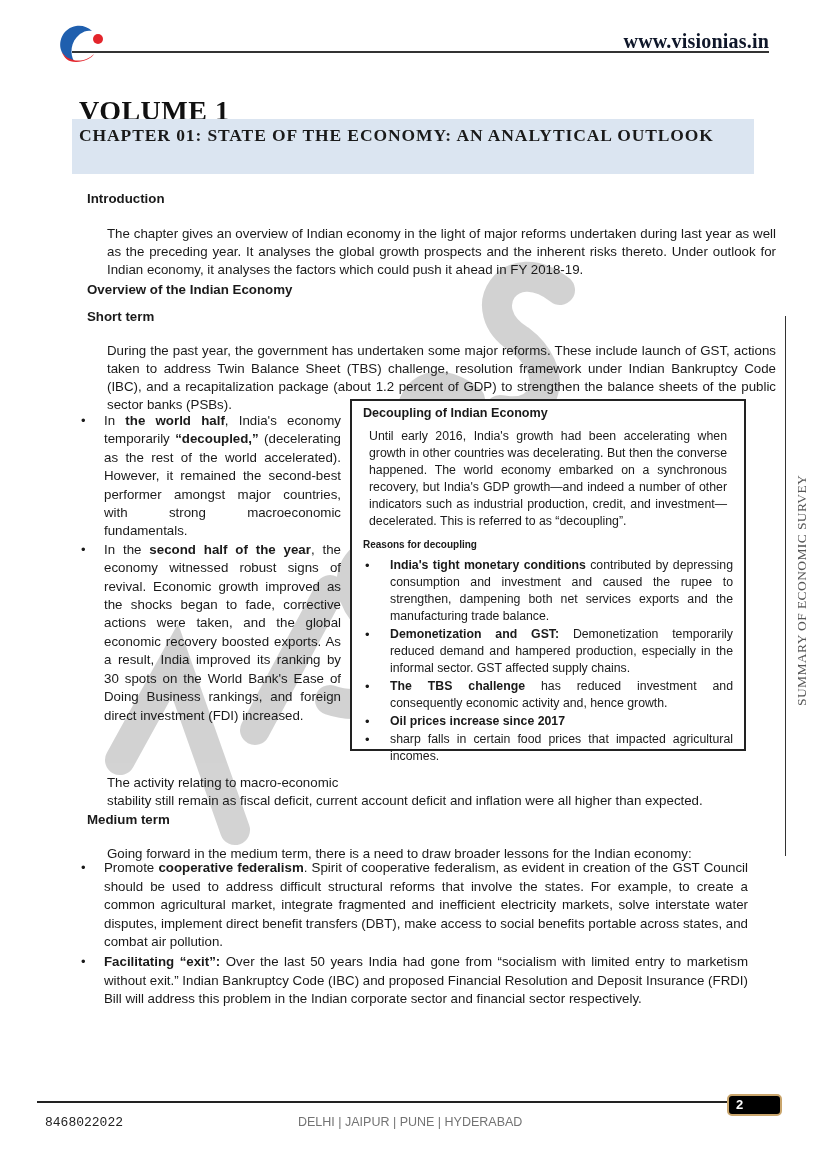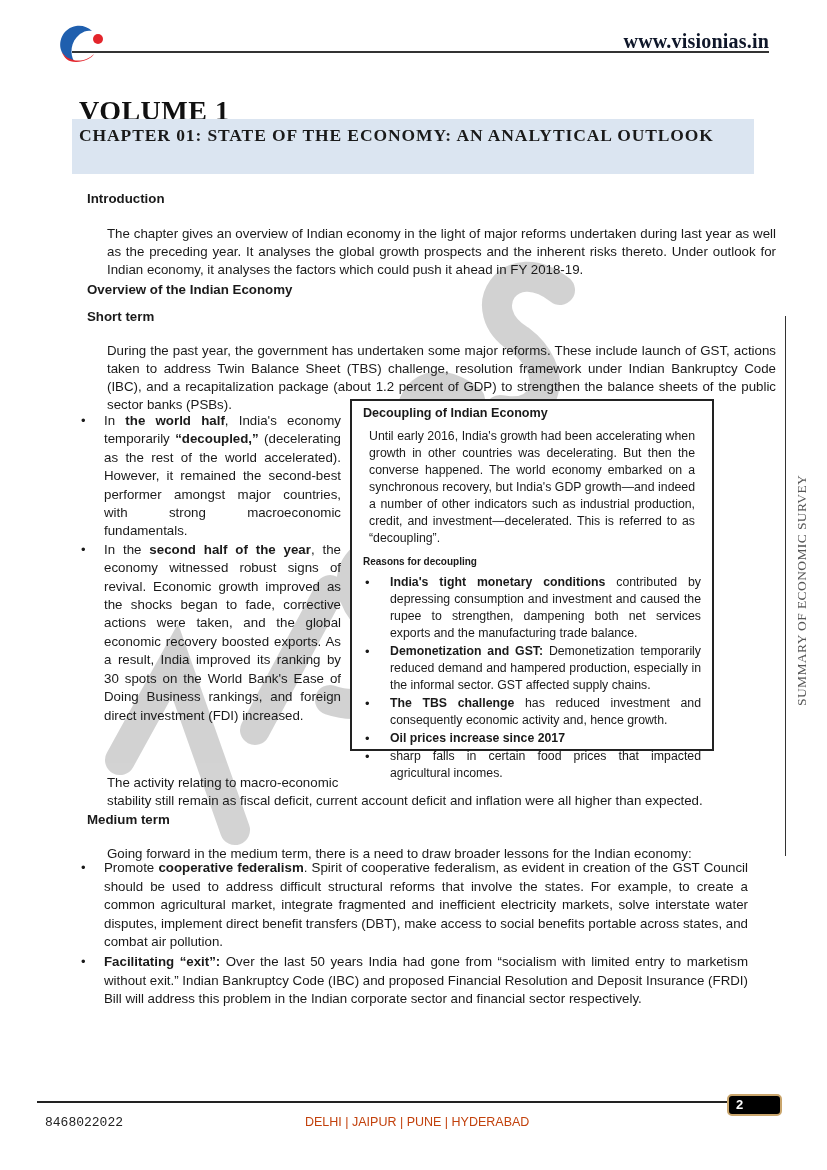--- a/index.html
+++ b/index.html
@@ -32,7 +32,7 @@
 
   .left-bullets { left: 0; top: 232px; width: 262px; font-size: 13.3px; line-height: 18.4px; }
 
-  .infobox { position: absolute; left: 271px; top: 219px; width: 364px; height: 352px;
+  .infobox { position: absolute; left: 271px; top: 219px; width: 396px; height: 352px;
              border: 2px solid #222; box-sizing: border-box; padding: 4px 11px 0 11px;
              background: #fff; font-size: 12.3px; line-height: 17px; }
   .infobox .box-title { font-weight: bold; margin: 0 0 4px 0; font-size: 12.6px; }

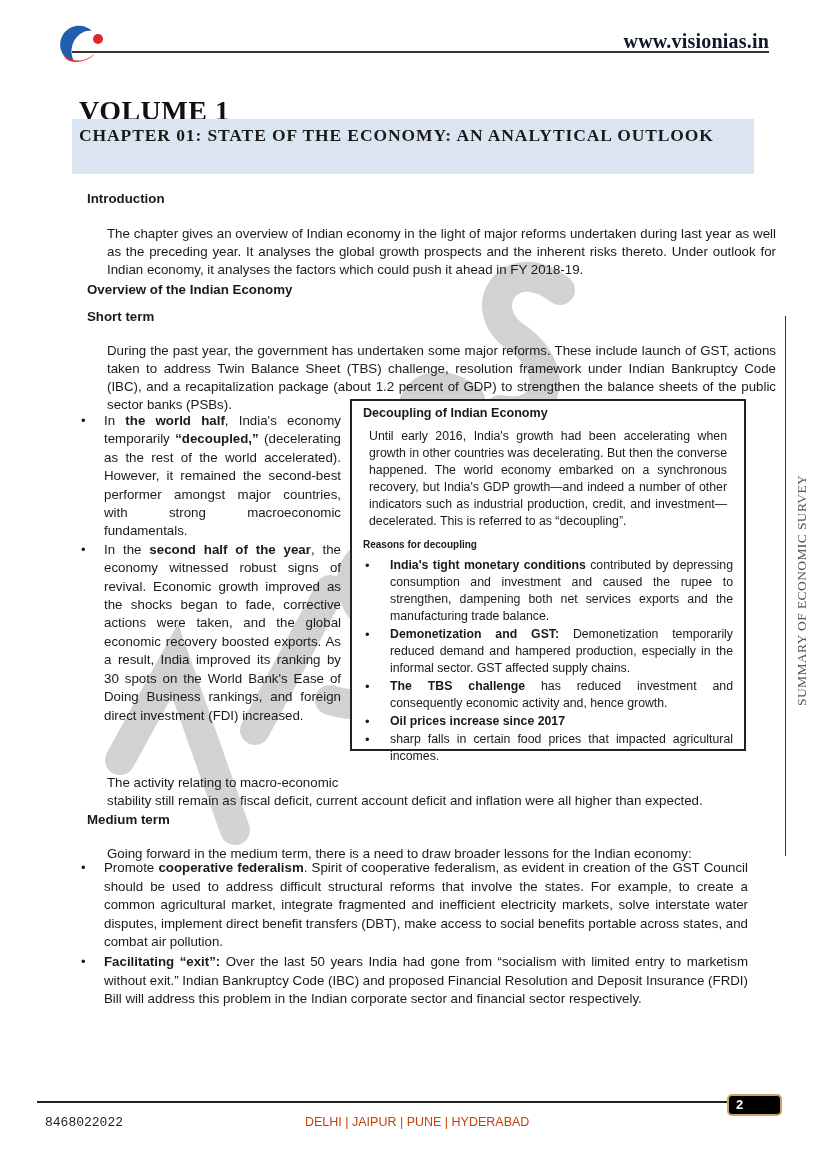--- a/index.html
+++ b/index.html
@@ -52,7 +52,7 @@
 
   .footer-rule { position: absolute; left: 37px; top: 1101px; width: 695px; height: 2px; background: #222; }
   .footer-phone { position: absolute; left: 45px; top: 1115px; font-size: 13px; color: #222; font-family: Liberation Mono, monospace; }
-  .footer-cities { position: absolute; left: 305px; top: 1115px; font-size: 12.5px; color: #c2410c; }
+  .footer-cities { position: absolute; left: 298px; top: 1115px; font-size: 12.5px; color: #737373; }
   .page-num { position: absolute; left: 727px; top: 1094px; width: 55px; height: 22px;
               background: #000; border: 2px solid #c9a56c; border-radius: 5px; box-sizing: border-box;
               color: #fff; font-weight: bold; font-size: 13px; padding-left: 7px; line-height: 18px; }

